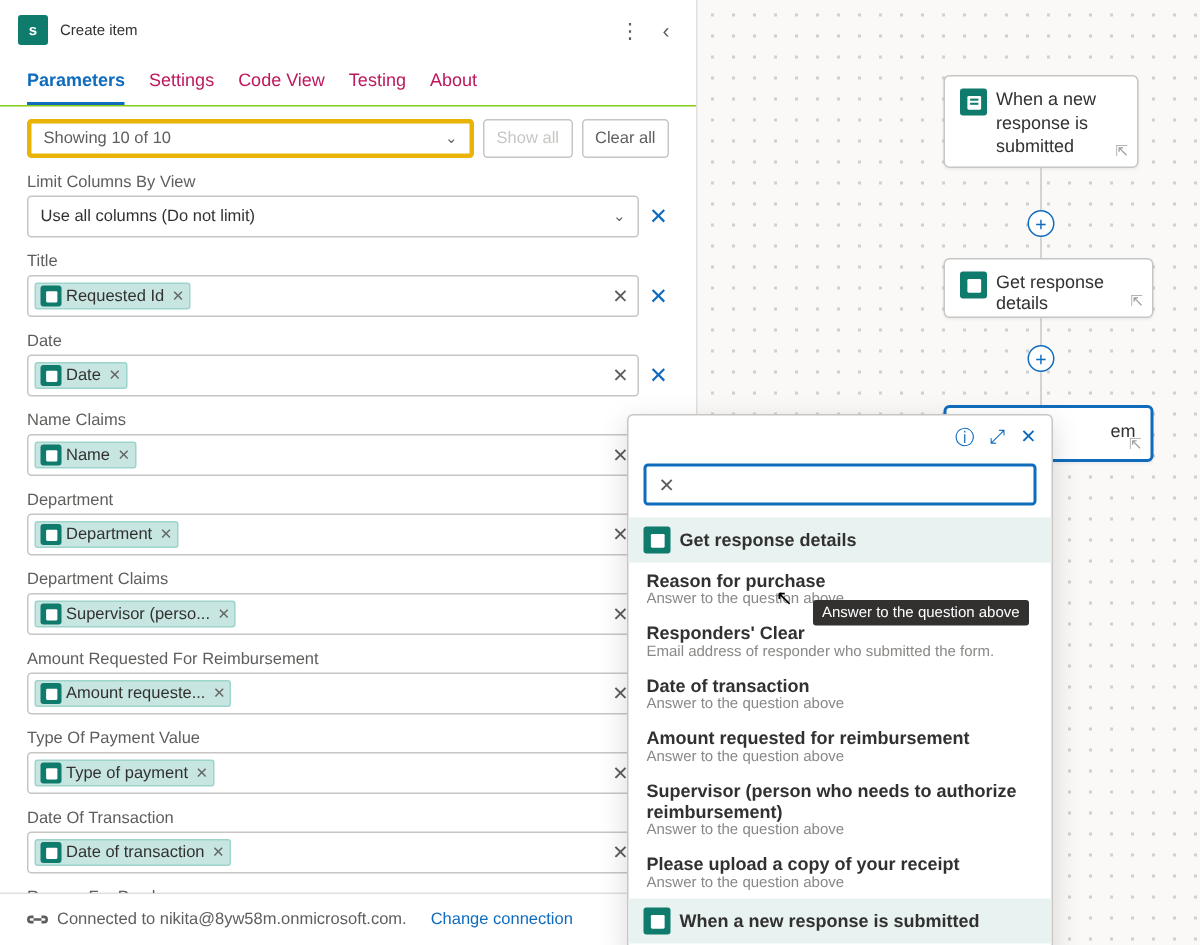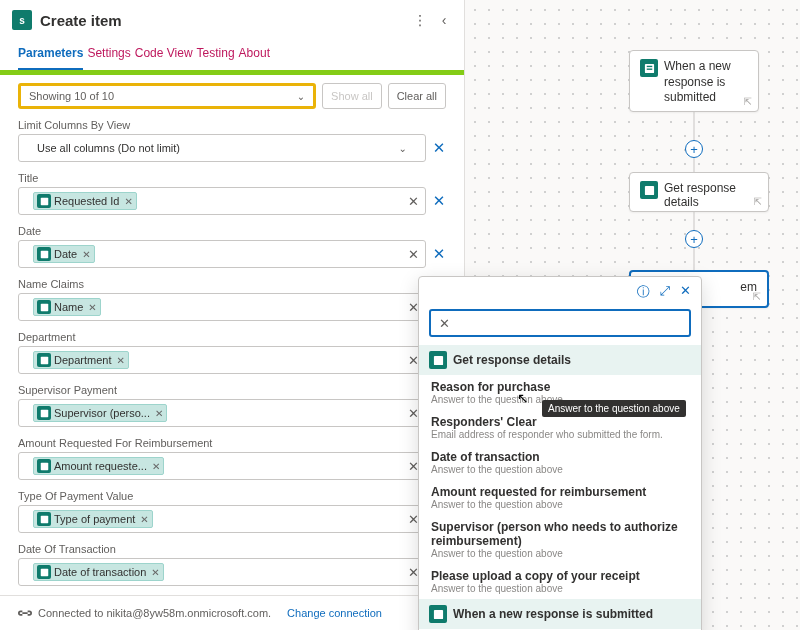--- a/index.html
+++ b/index.html
@@ -8,7 +8,7 @@
 .panel-left { position: absolute; left: 0; top: 0; width: 465px; height: 630px; background: #fff; border-right: 1px solid #e1dfdd; display: flex; flex-direction: column; }
 .panel-header { display: flex; align-items: center; padding: 10px 12px; gap: 8px; }
 .sp-icon { width: 20px; height: 20px; background: #0f7b6c; color: #fff; font-size: 10px; font-weight: 700; display: flex; align-items: center; justify-content: center; border-radius: 2px; }
-.panel-title { font-size: 15px; font-weight: 700; color: #323130; flex: 1; }
+.panel-title { font-size: 10px; font-weight: 400; color: #323130; flex: 1; }
 .hdr-icon { width: 16px; height: 16px; color: #605e5c; cursor: pointer; display: flex; align-items: center; justify-content: center; }
 .dots { font-size: 14px; line-height: 1; }
 .collapse-icon { font-size: 14px; }

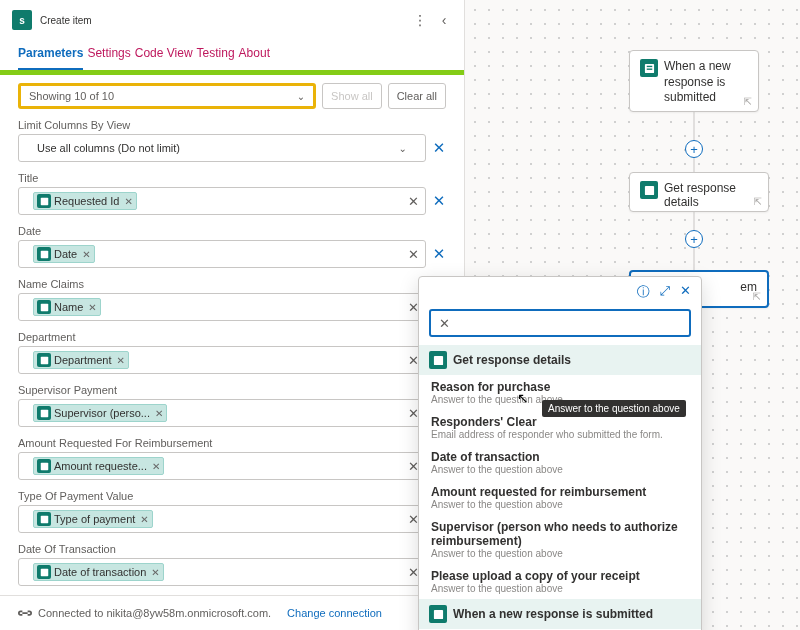--- a/index.html
+++ b/index.html
@@ -13,7 +13,7 @@
 .dots { font-size: 14px; line-height: 1; }
 .collapse-icon { font-size: 14px; }
 
-.tabs { display: flex; gap: 4px; padding: 0 18px; border-bottom: 5px solid #84cc16; }
+.tabs { display: flex; gap: 16px; padding: 0 18px; border-bottom: 1px solid #84cc16; }
 .tab { font-size: 12px; color: #be185d; padding: 6px 0 8px; cursor: pointer; border-bottom: 2px solid transparent; }
 .tab.active { color: #0f6cbd; border-bottom-color: #0f6cbd; font-weight: 600; }
 

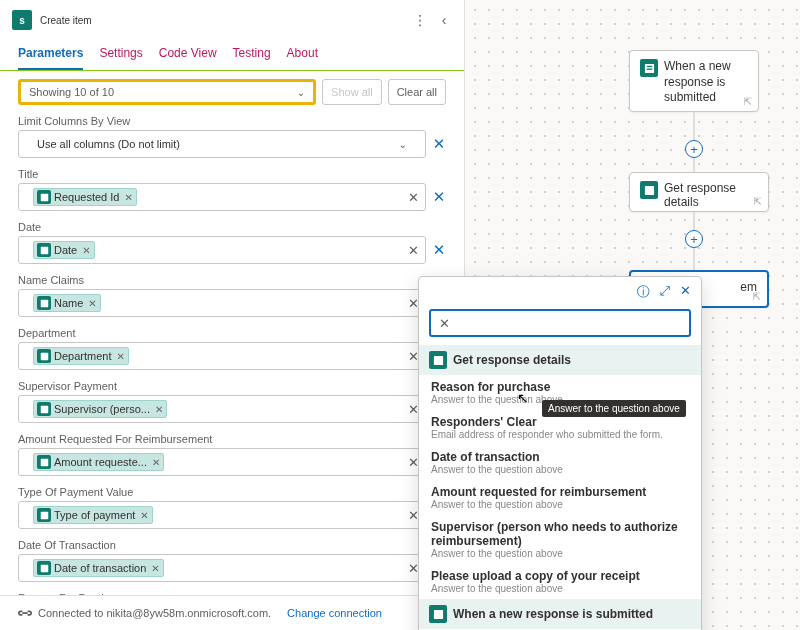--- a/index.html
+++ b/index.html
@@ -26,7 +26,7 @@
 .field-group { margin-bottom: 10px; }
 .field-label { font-size: 11px; color: #605e5c; margin-bottom: 3px; }
 .field-row { display: flex; align-items: center; gap: 6px; }
-.field-input { flex: 1; border: 1px solid #c8c6c4; border-radius: 3px; min-height: 28px; display: flex; align-items: center; padding: 2px 14px; position: relative; }
+.field-input { flex: 1; border: 1px solid #c8c6c4; border-radius: 3px; min-height: 28px; display: flex; align-items: center; padding: 2px 4px; position: relative; }
 .token { background: #c7e6e1; border: 1px solid #9dd4cc; border-radius: 2px; display: inline-flex; align-items: center; padding: 1px 3px; font-size: 11px; color: #323130; gap: 3px; }
 .token-icon { width: 14px; height: 14px; background: #0f7b6c; border-radius: 2px; display: flex; align-items: center; justify-content: center; }
 .token-icon svg { width: 9px; height: 9px; fill: #fff; }

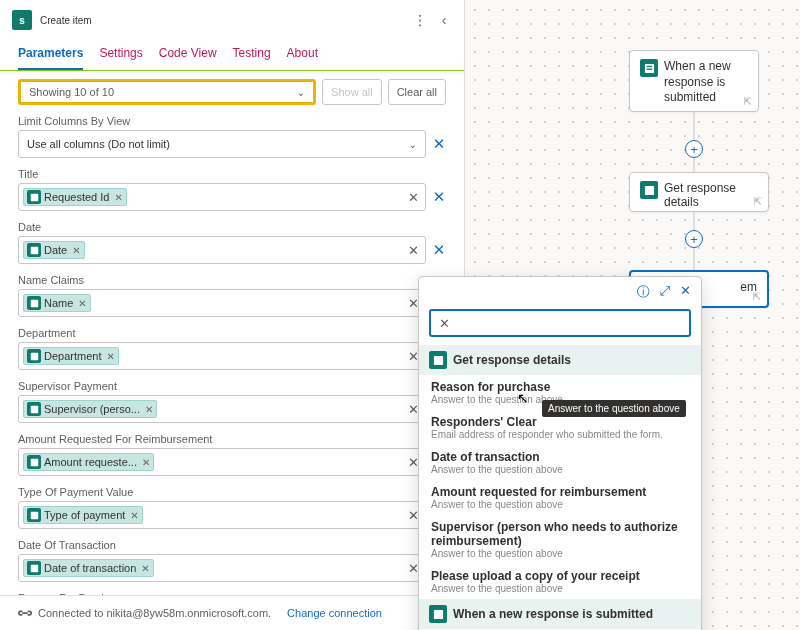--- a/index.html
+++ b/index.html
@@ -177,7 +177,7 @@
           </div>
         </div>
         <div class="field-group">
-          <div class="field-label">Supervisor Payment</div>
+          <div class="field-label">Department Claims</div>
           <div class="field-row">
             <div class="field-input">
               <span class="token">

